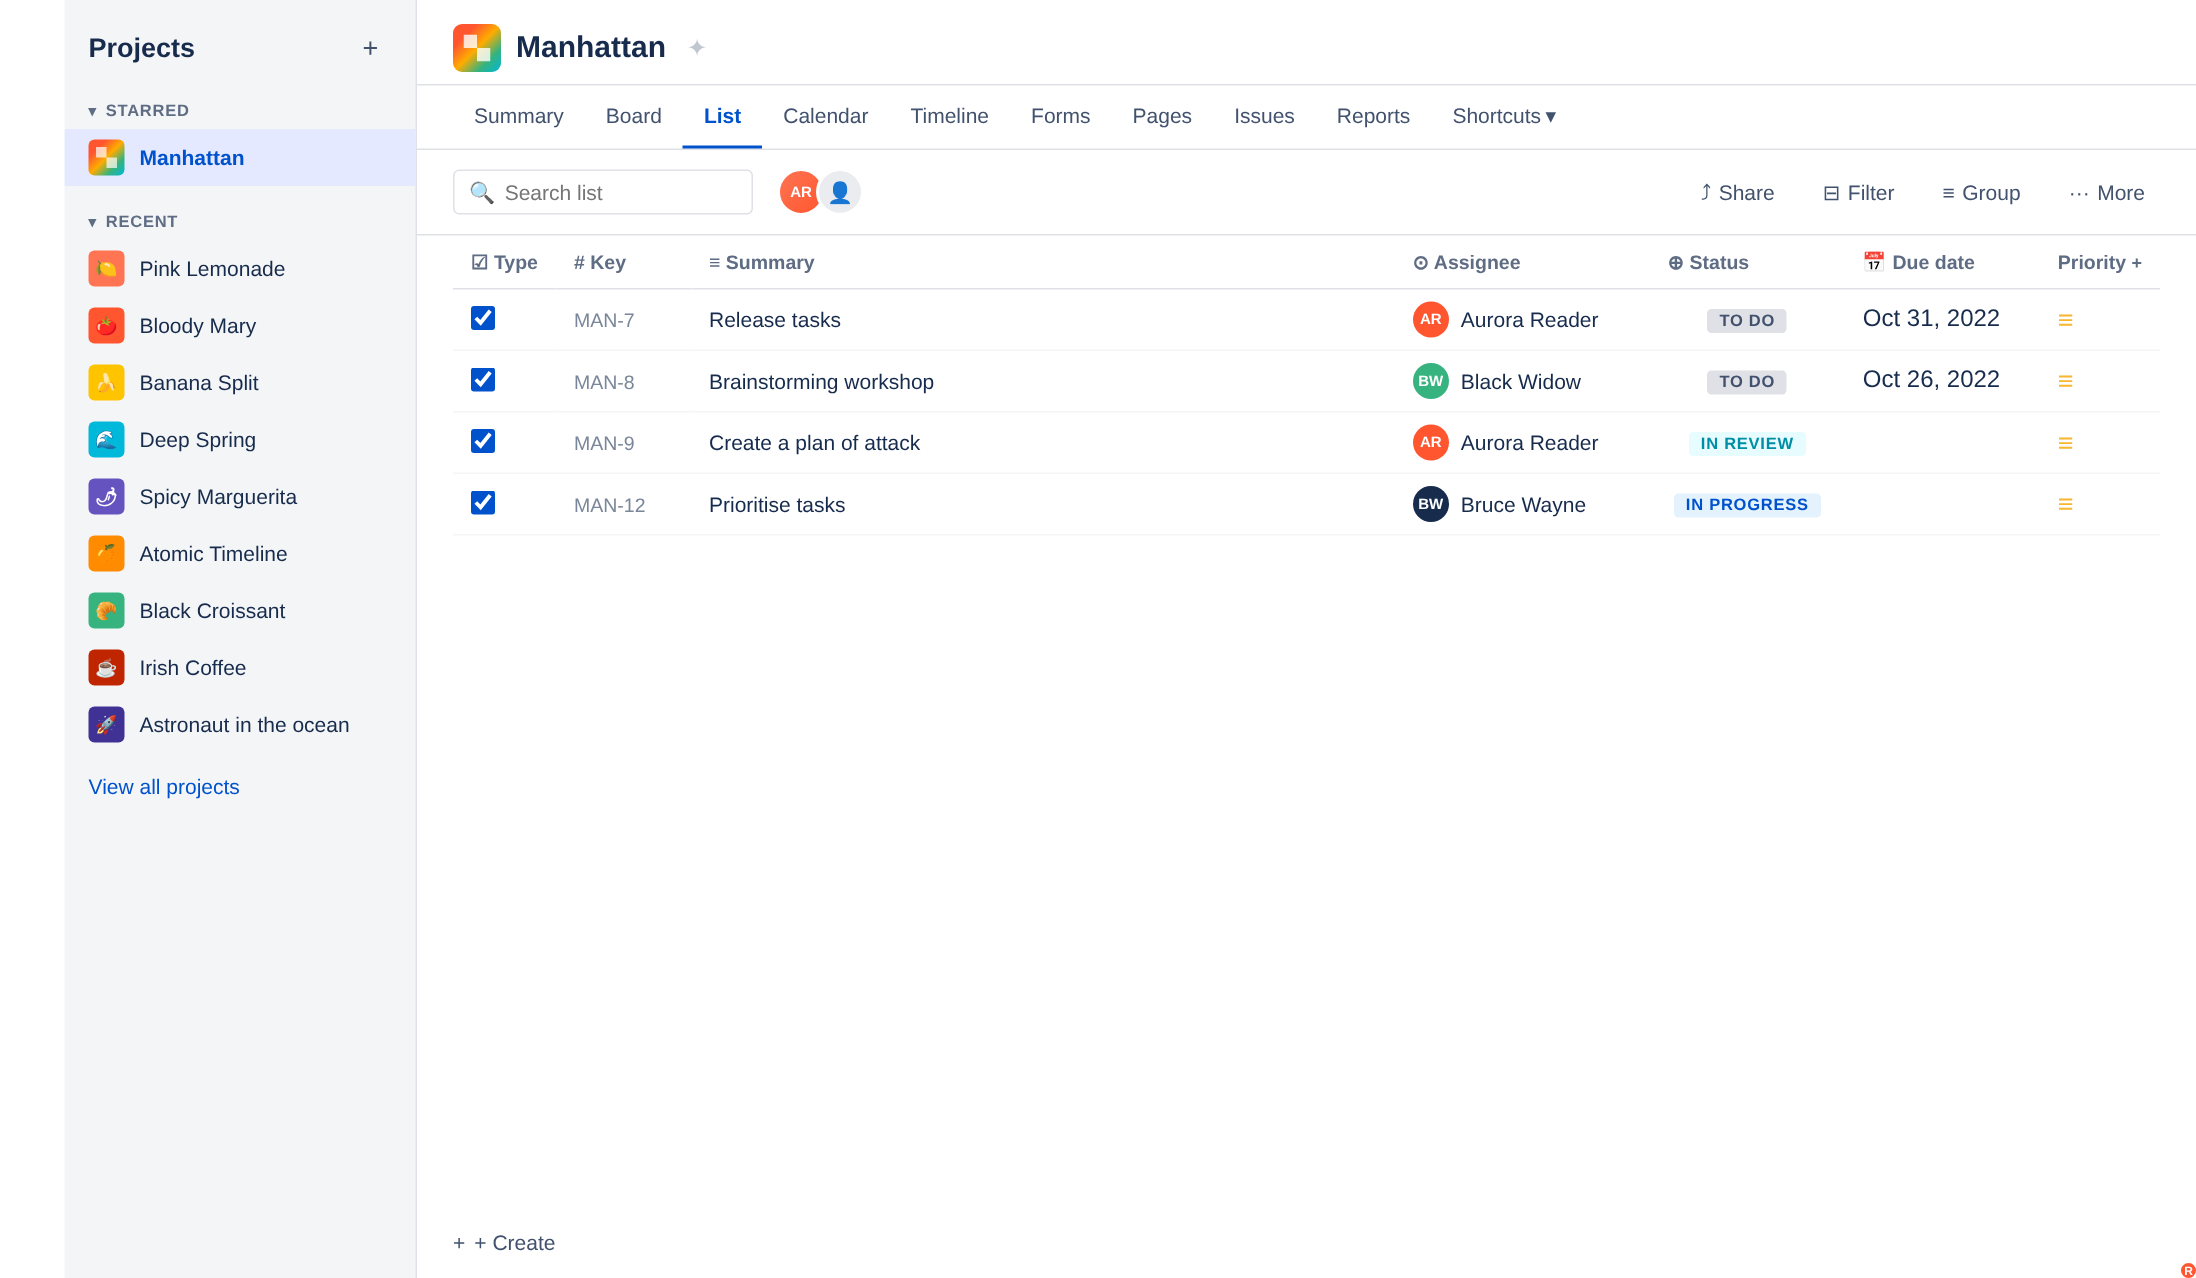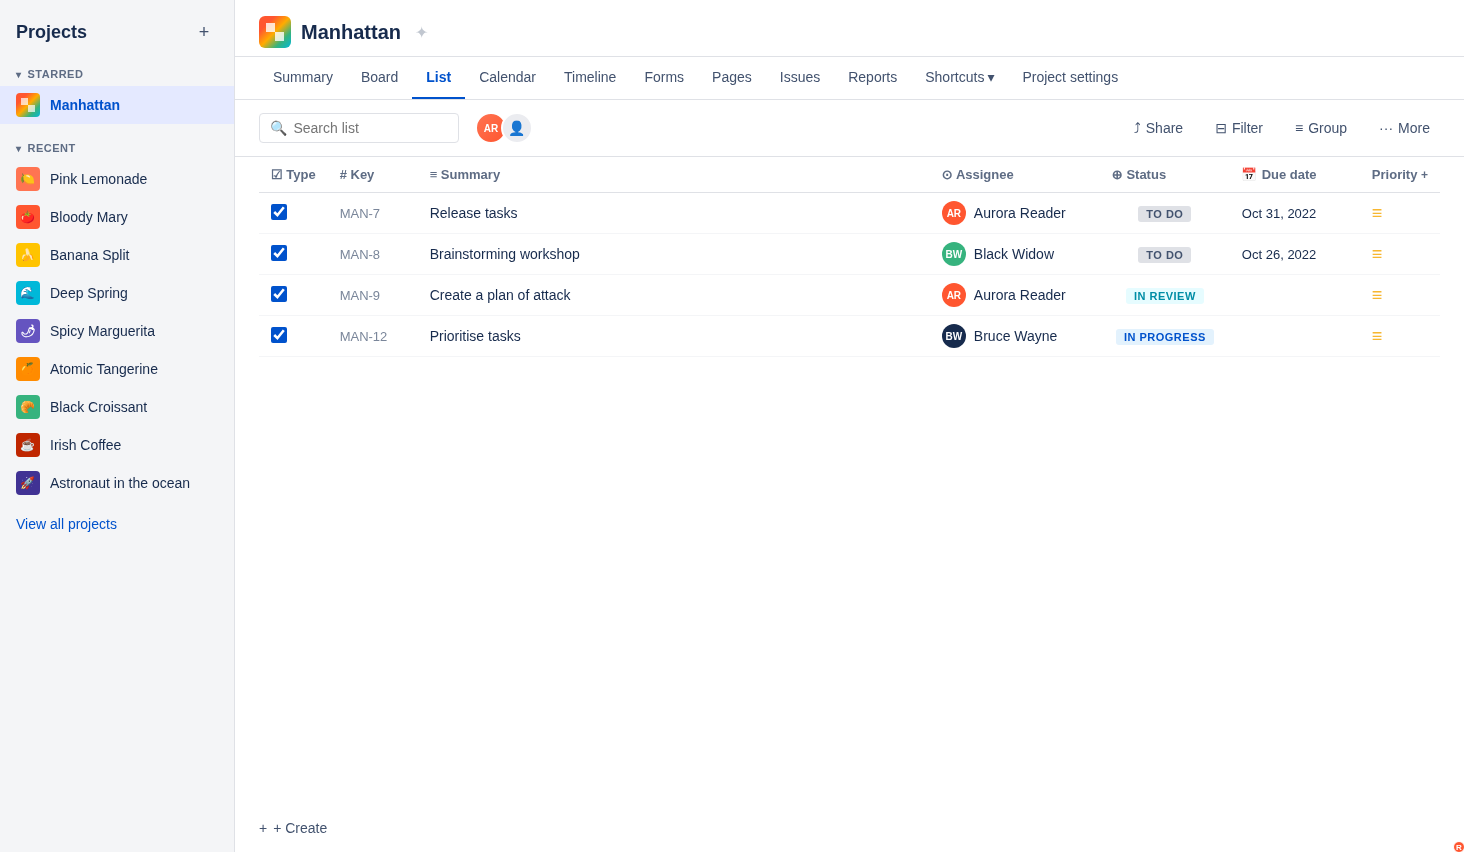--- a/index.html
+++ b/index.html
@@ -6,7 +6,7 @@
     body { font-family: -apple-system, BlinkMacSystemFont, 'Segoe UI', sans-serif; font-size: 14px; background: #fff; display: flex; height: 852px; overflow: hidden; }
 
     
-    .sidebar { width: 235px; min-width: 235px; background: #f4f5f7; border-right: 1px solid #dfe1e6; display: flex; flex-direction: column; padding: 0; overflow-y: auto; }
+    .sidebar { width: 235px; min-width: 235px; background: #f4f5f7; border-right: 1px solid #dfe1e6; display: flex; flex-direction: column; padding: 0; overflow-y: auto; margin-left: 43px; }
     .sidebar-header { display: flex; align-items: center; justify-content: space-between; padding: 18px 16px 10px; }
     .sidebar-title { font-size: 18px; font-weight: 700; color: #172b4d; }
     .sidebar-add-btn { width: 28px; height: 28px; border-radius: 50%; background: none; border: none; cursor: pointer; display: flex; align-items: center; justify-content: center; color: #42526e; font-size: 18px; }

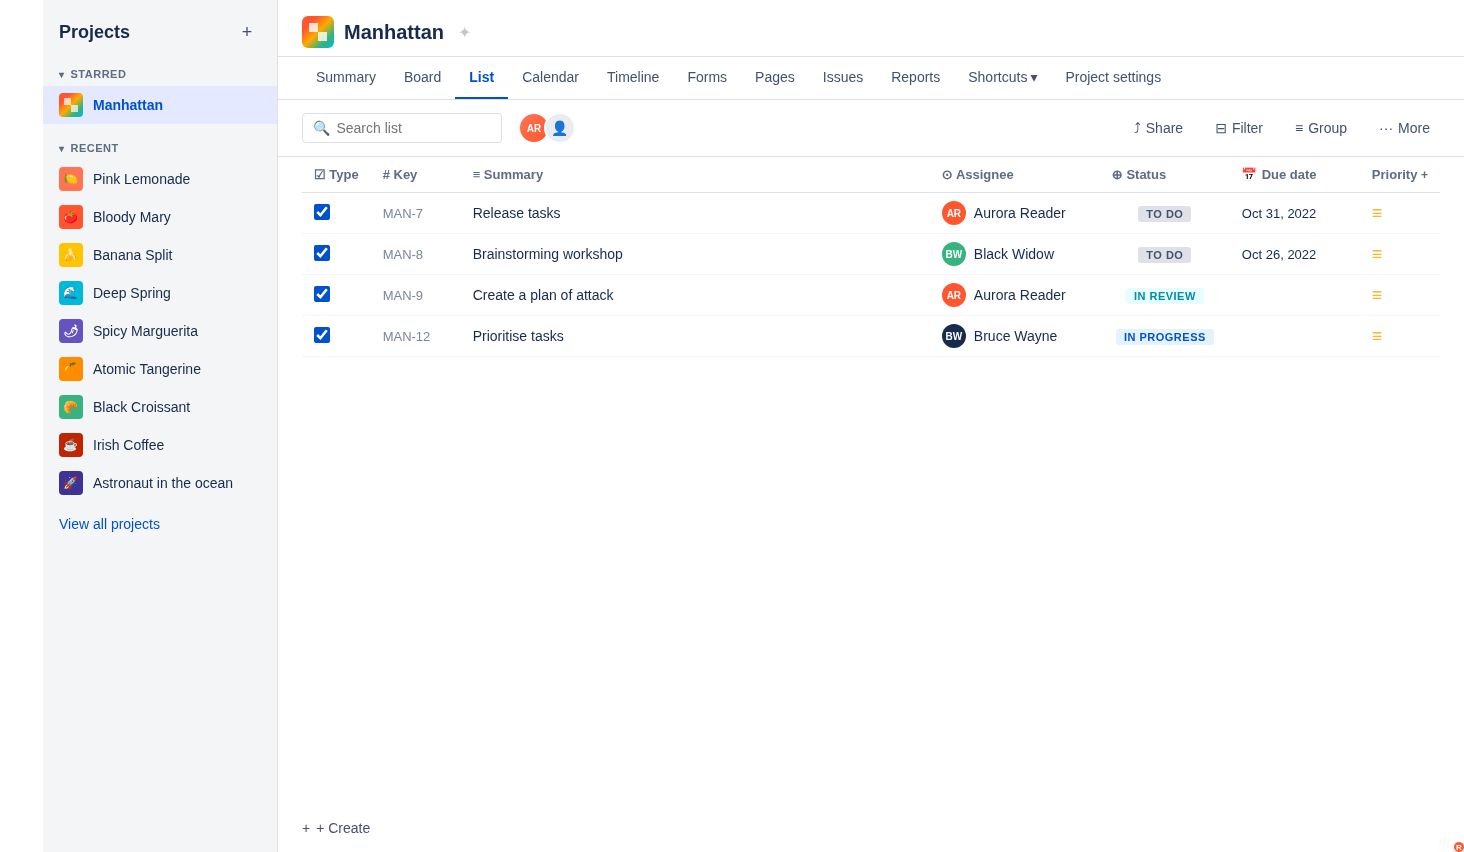--- a/index.html
+++ b/index.html
@@ -190,7 +190,6 @@
       <span>Shortcuts</span>
       <span>▾</span>
     </div>
-    <div class="nav-tab">Project settings</div>
   </nav>
 
   <div class="toolbar">

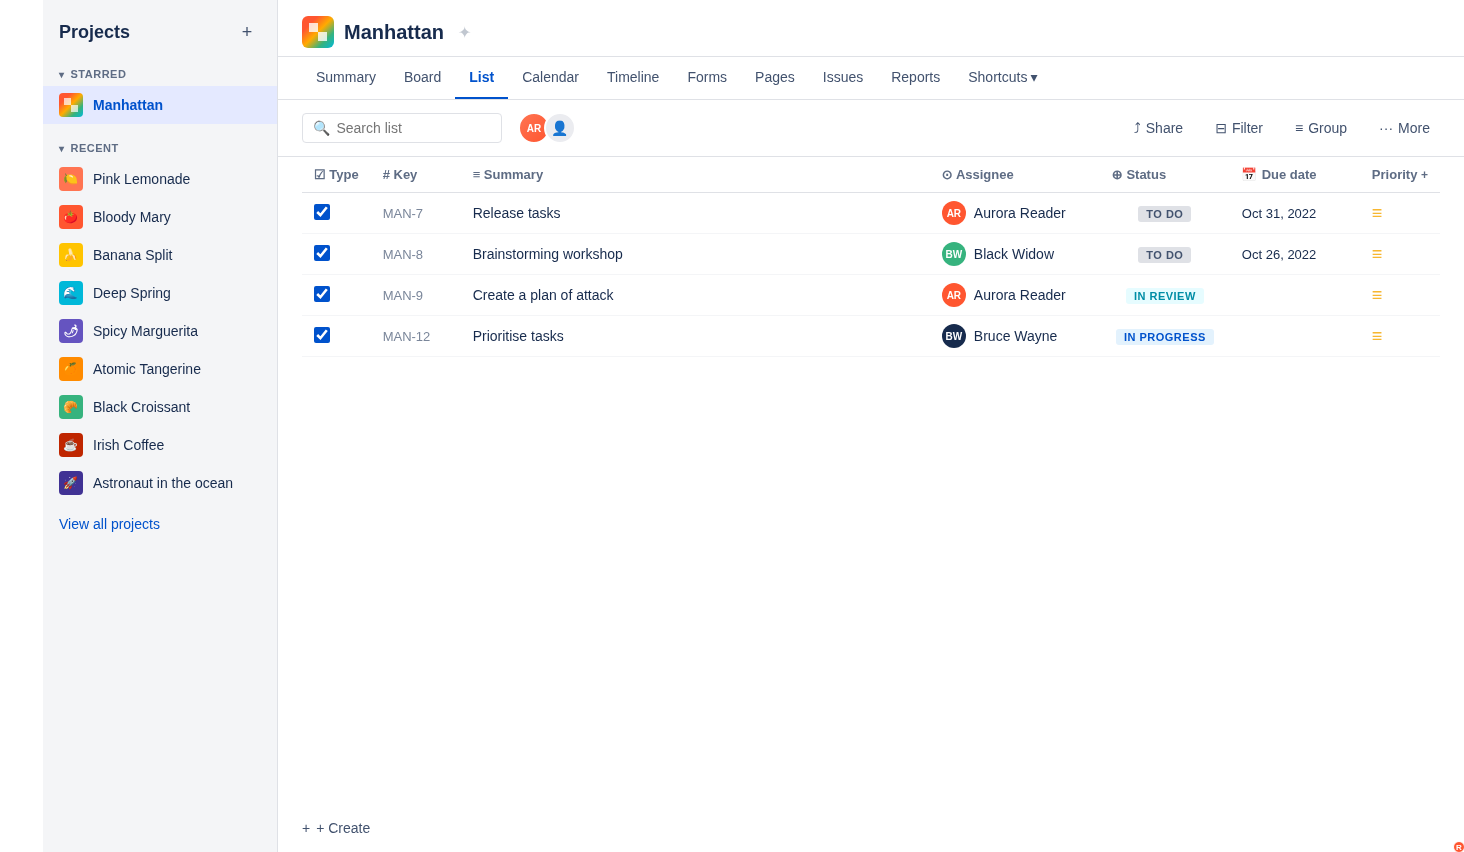--- a/index.html
+++ b/index.html
@@ -81,7 +81,7 @@
 
     .priority-icon { color: #f7b731; font-size: 16px; }
 
-    .date-text { color: #172b4d; font-size: 13px; }
+    .date-text { color: #172b4d; font-size: 16px; }
 
     .create-row { padding: 10px 24px; }
     .create-btn { display: flex; align-items: center; gap: 6px; color: #42526e; font-size: 14px; cursor: pointer; background: none; border: none; padding: 6px 0; }

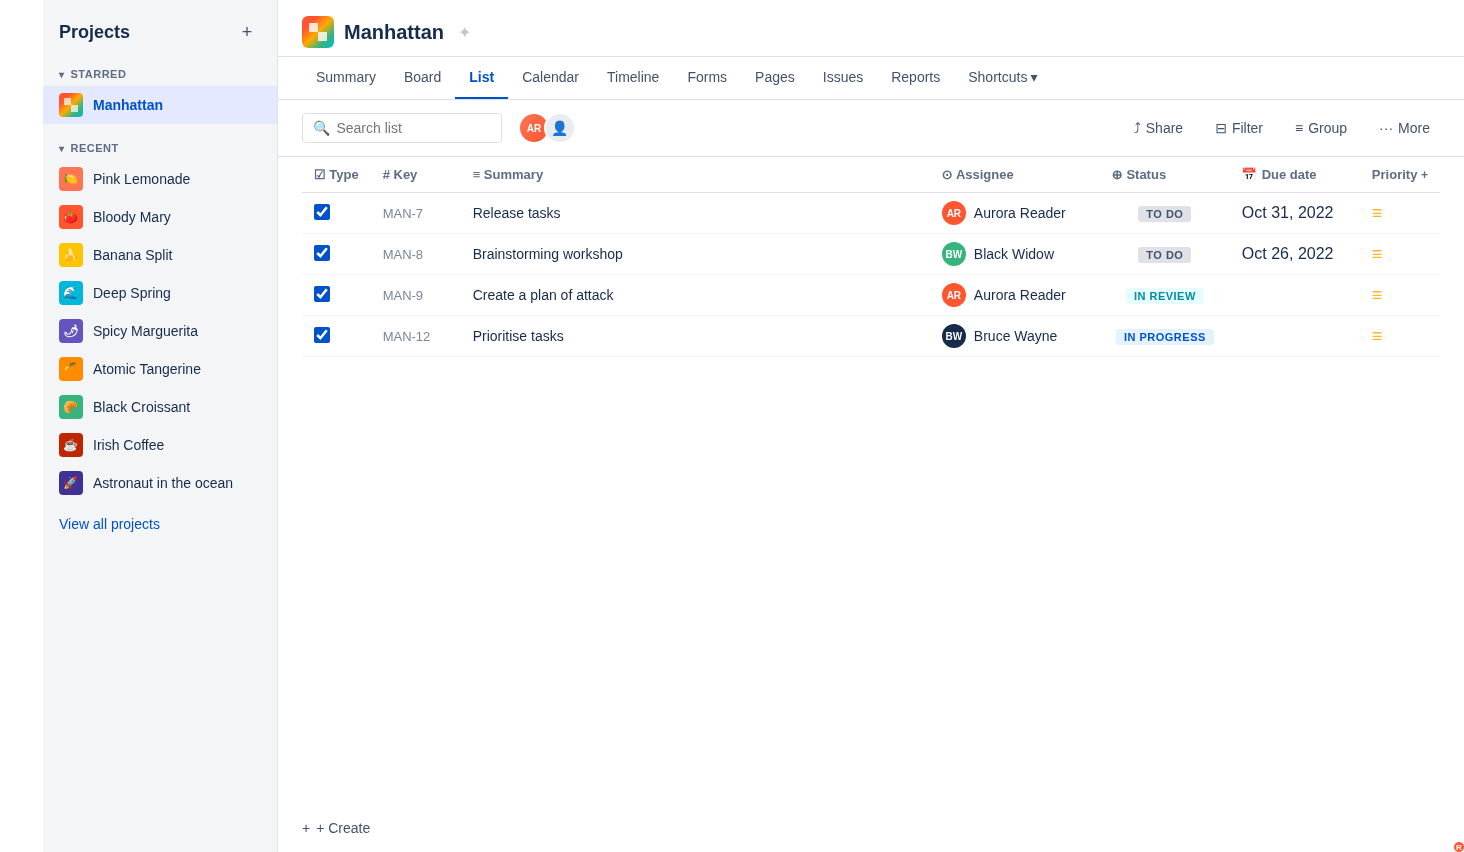--- a/index.html
+++ b/index.html
@@ -143,7 +143,7 @@
     </div>
     <div class="sidebar-item">
       <div class="project-icon" style="background:#ff8b00;">🍊</div>
-      <span>Atomic Tangerine</span>
+      <span>Atomic Timeline</span>
     </div>
     <div class="sidebar-item">
       <div class="project-icon" style="background:#36b37e;">🥐</div>

